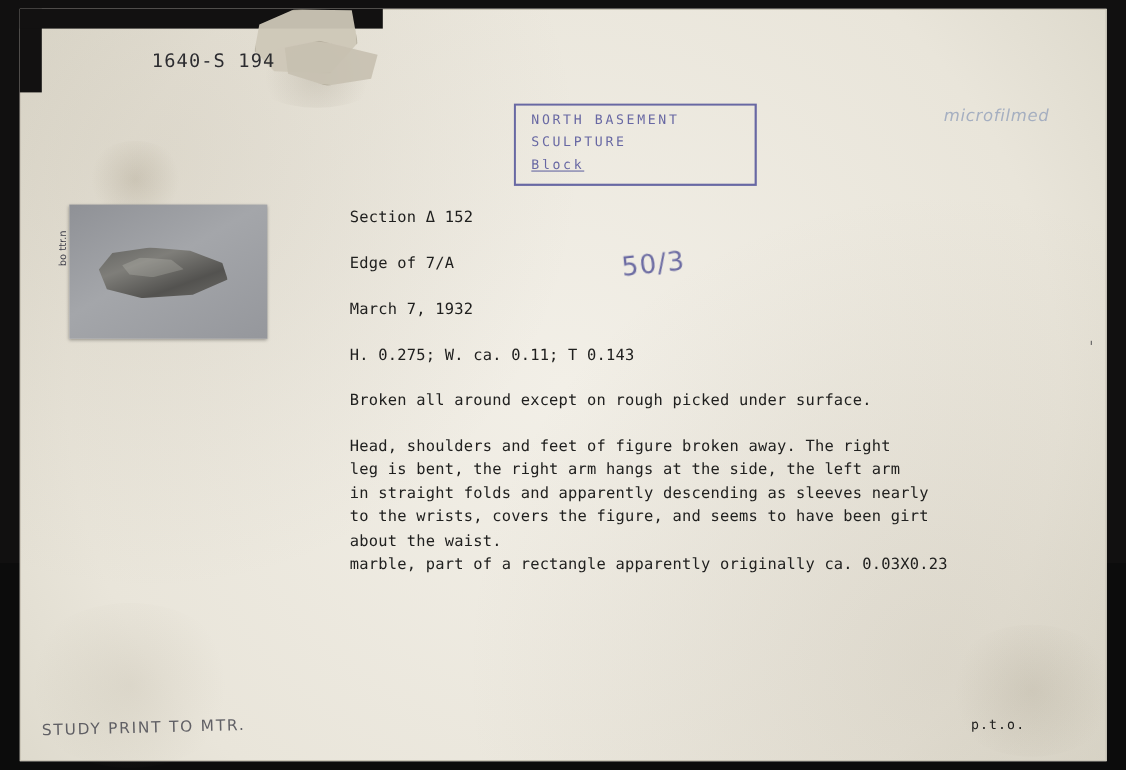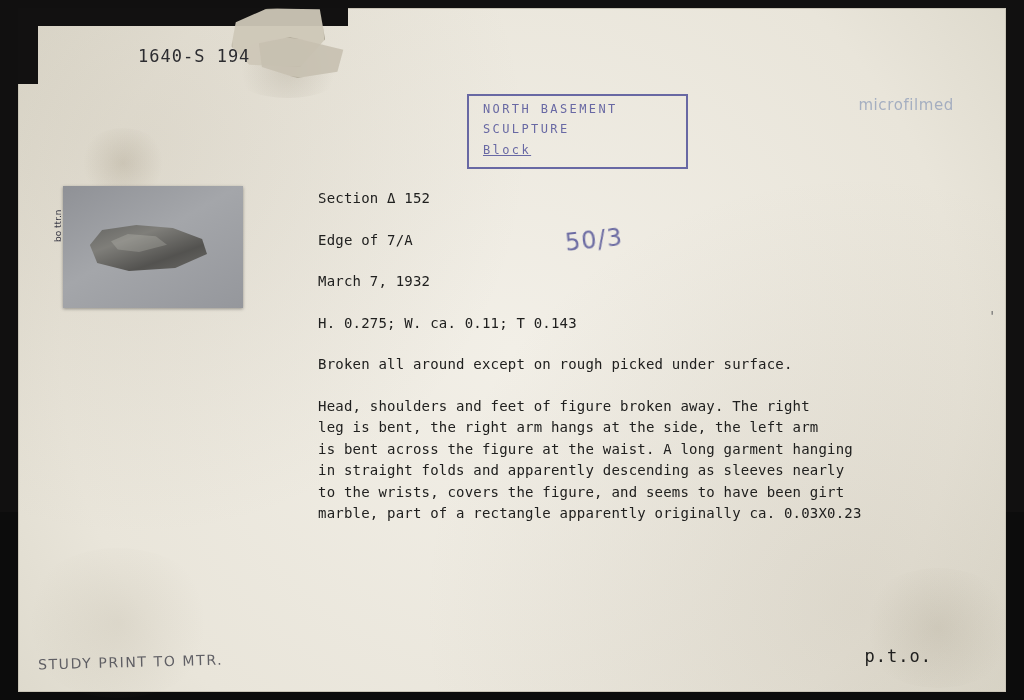--- a/index.html
+++ b/index.html
@@ -122,6 +122,7 @@
     letter-spacing: 0.6px;
     color: #9aa6bd;
     opacity: 0.85;
+    font-style: italic;
   }
 
   

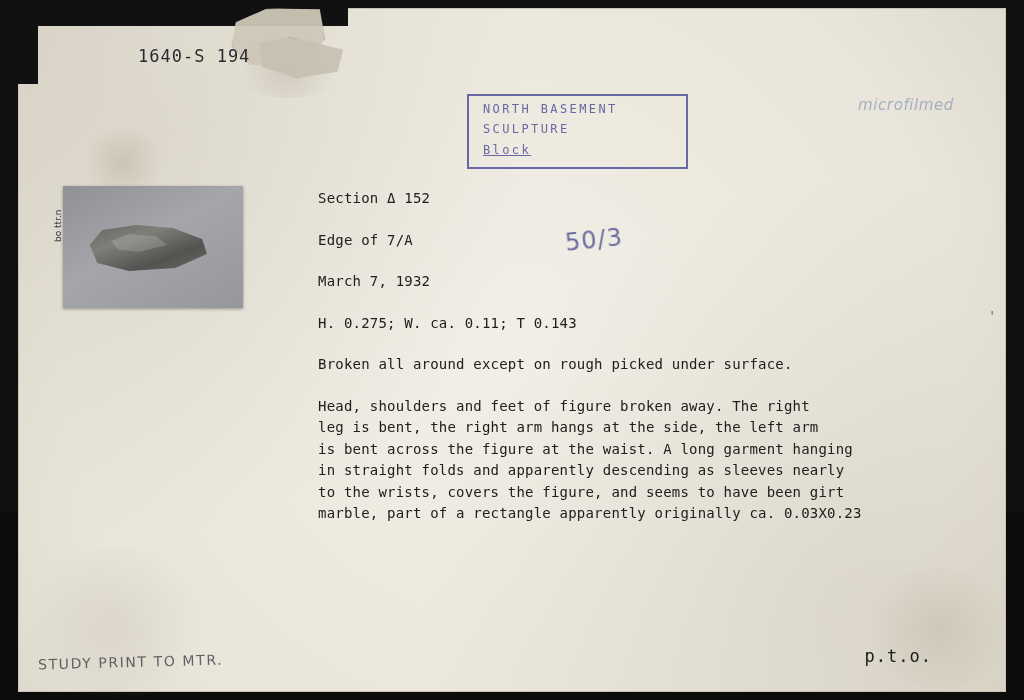--- a/index.html
+++ b/index.html
@@ -273,7 +273,6 @@
       <div class="blk para">
         <div>Head, shoulders and feet of figure broken away. The right</div>
         <div>leg is bent, the right arm hangs at the side, the left arm</div>
-        <div>is bent across the figure at the waist. A long garment hanging</div>
         <div>in straight folds and apparently descending as sleeves nearly</div>
         <div>to the wrists, covers the figure, and seems to have been girt</div>
       </div>

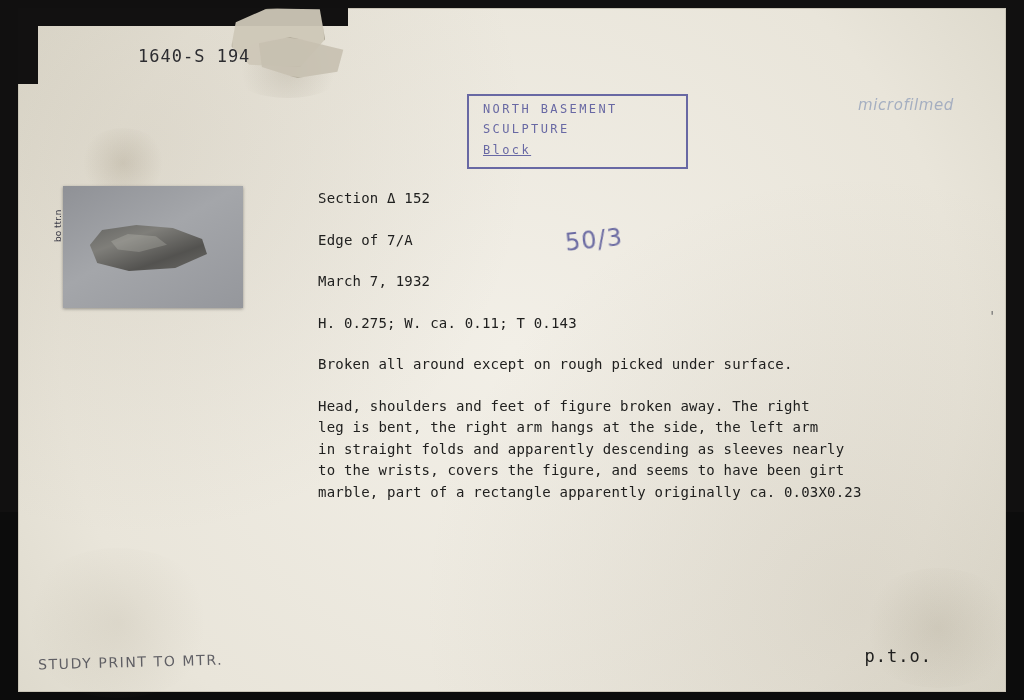--- a/index.html
+++ b/index.html
@@ -275,6 +275,7 @@
         <div>leg is bent, the right arm hangs at the side, the left arm</div>
         <div>in straight folds and apparently descending as sleeves nearly</div>
         <div>to the wrists, covers the figure, and seems to have been girt</div>
+        <div>about the waist.</div>
       </div>
 
       <div class="blk para">

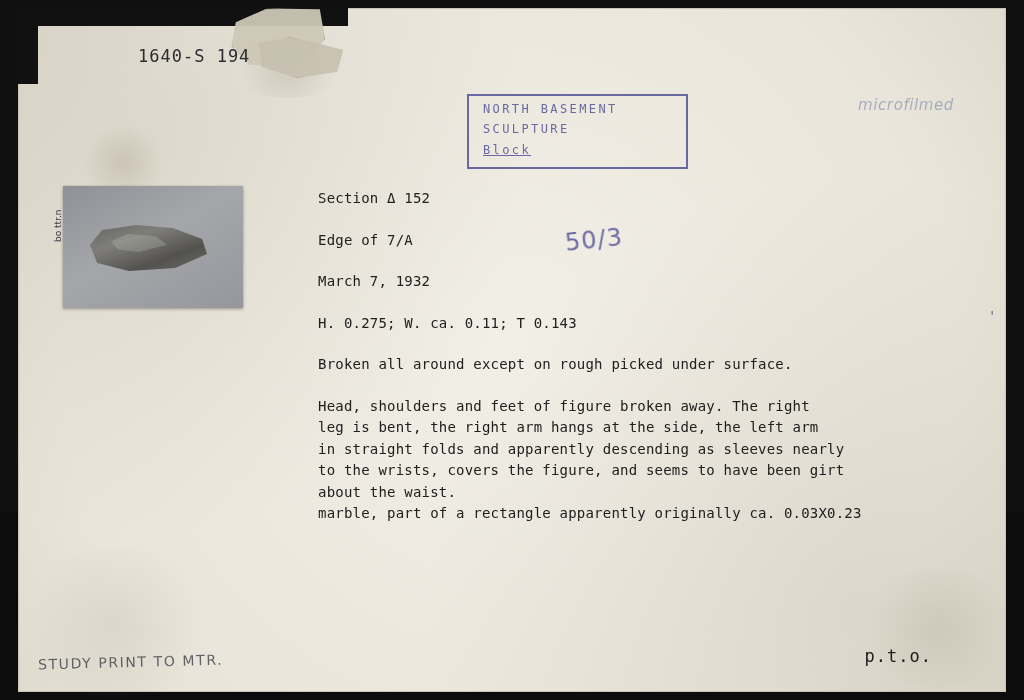--- a/index.html
+++ b/index.html
@@ -189,7 +189,7 @@
     right: 74px;
     bottom: 26px;
     font-family: "DejaVu Sans Mono", monospace;
-    font-size: 17px;
+    font-size: 12px;
     color: #20201f;
     letter-spacing: 1px;
   }

